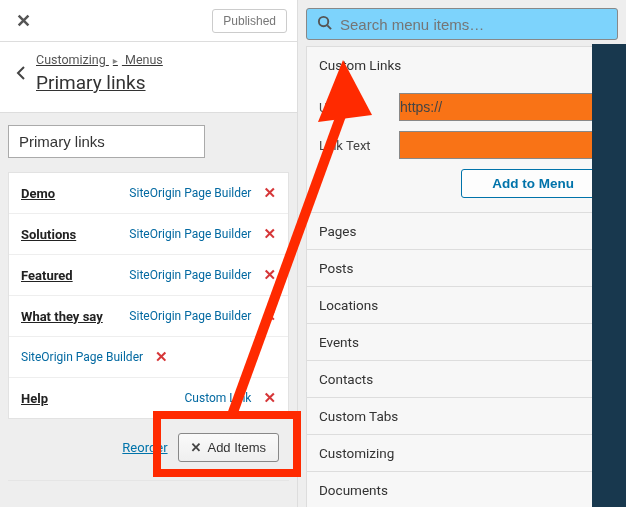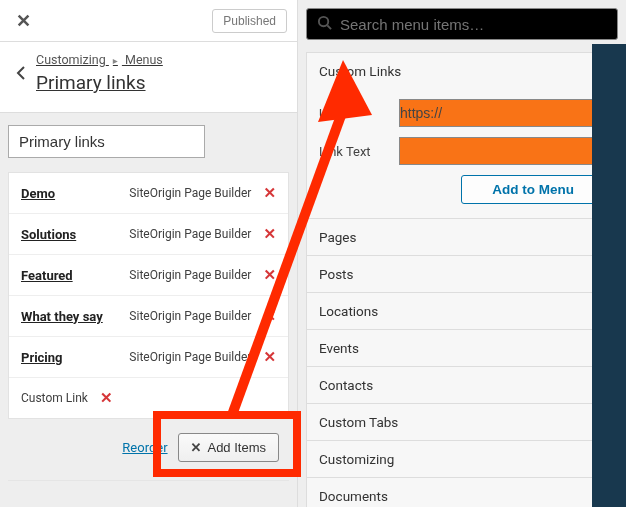--- a/index.html
+++ b/index.html
@@ -139,13 +139,13 @@
     padding: 8px;
   }
   .search-wrap {
-    background: #000000;
+    background: #7dd3fc;
     border: 1px solid #888;
     border-radius: 3px;
     display: flex;
     align-items: center;
     padding: 6px 10px;
-    margin-bottom: 12px;
+    margin-bottom: 6px;
   }
   .search-wrap .sicon { color: #555; margin-right: 8px; }
   .search-wrap .sicon svg { width: 15px; height: 15px; }

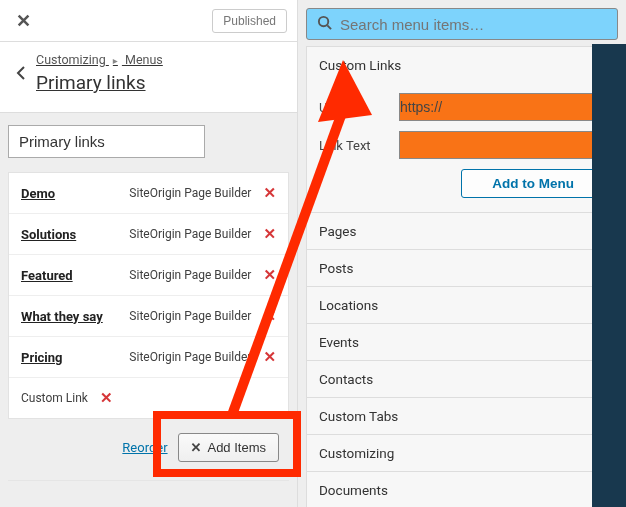--- a/index.html
+++ b/index.html
@@ -95,7 +95,7 @@
   }
   .menu-item:last-child { border-bottom: none; }
   .mi-label { font-weight: 700; font-size: 13px; flex: 1; color: #222; text-decoration: underline; }
-  .mi-type { font-size: 12px; color: #404040; margin-right: 10px; white-space: nowrap; }
+  .mi-type { font-size: 12px; color: #0369a1; margin-right: 10px; white-space: nowrap; }
   .mi-remove {
     color: #d63638;
     font-size: 15px;

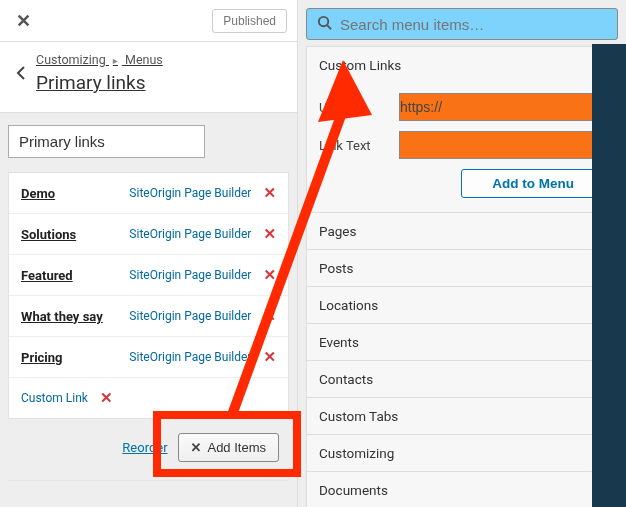--- a/index.html
+++ b/index.html
@@ -276,7 +276,6 @@
             <span class="mi-remove">✕</span>
           </div>
           <div class="menu-item">
-            <span class="mi-label">Pricing</span>
             <span class="mi-type">SiteOrigin Page Builder</span>
             <span class="mi-remove">✕</span>
           </div>

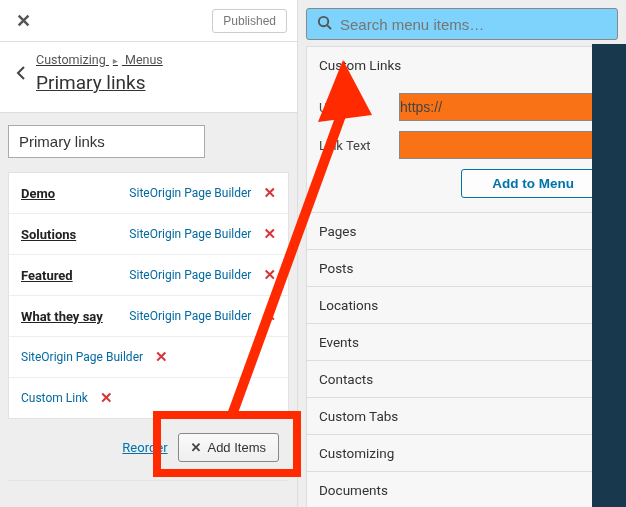--- a/index.html
+++ b/index.html
@@ -280,6 +280,7 @@
             <span class="mi-remove">✕</span>
           </div>
           <div class="menu-item">
+            <span class="mi-label">Help</span>
             <span class="mi-type">Custom Link</span>
             <span class="mi-remove">✕</span>
           </div>

